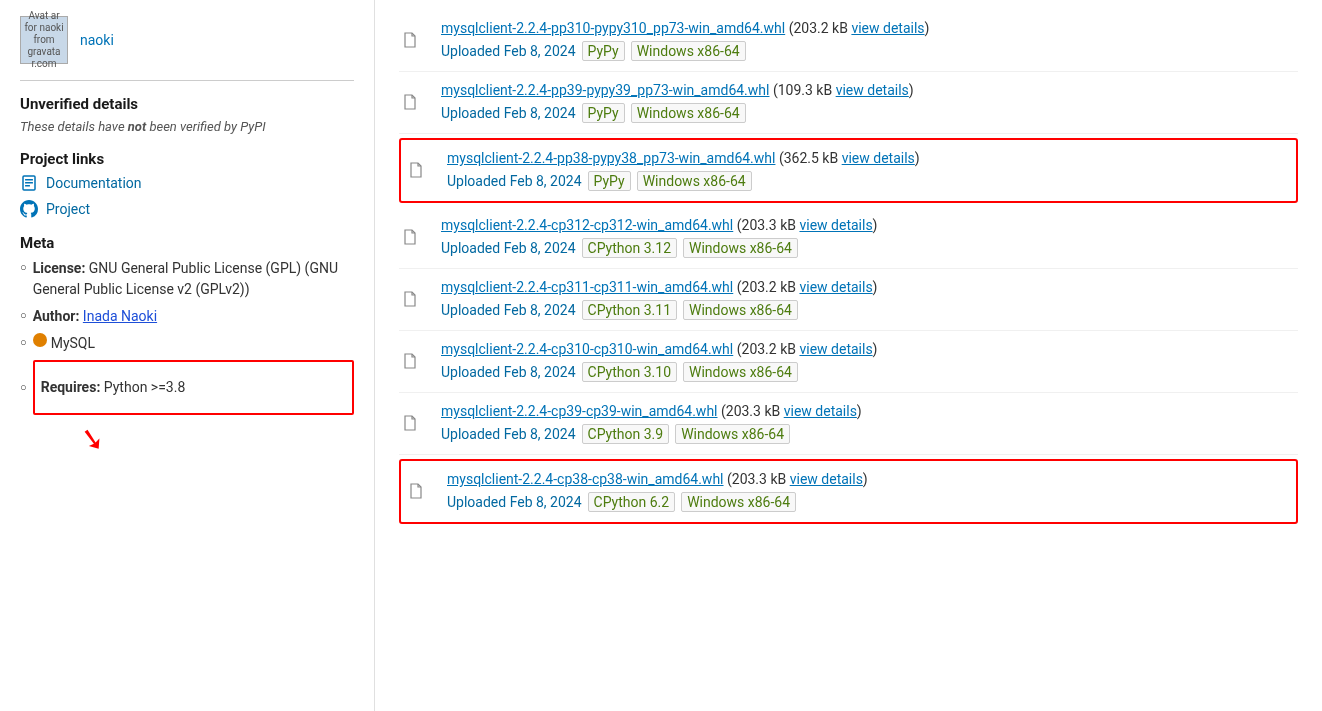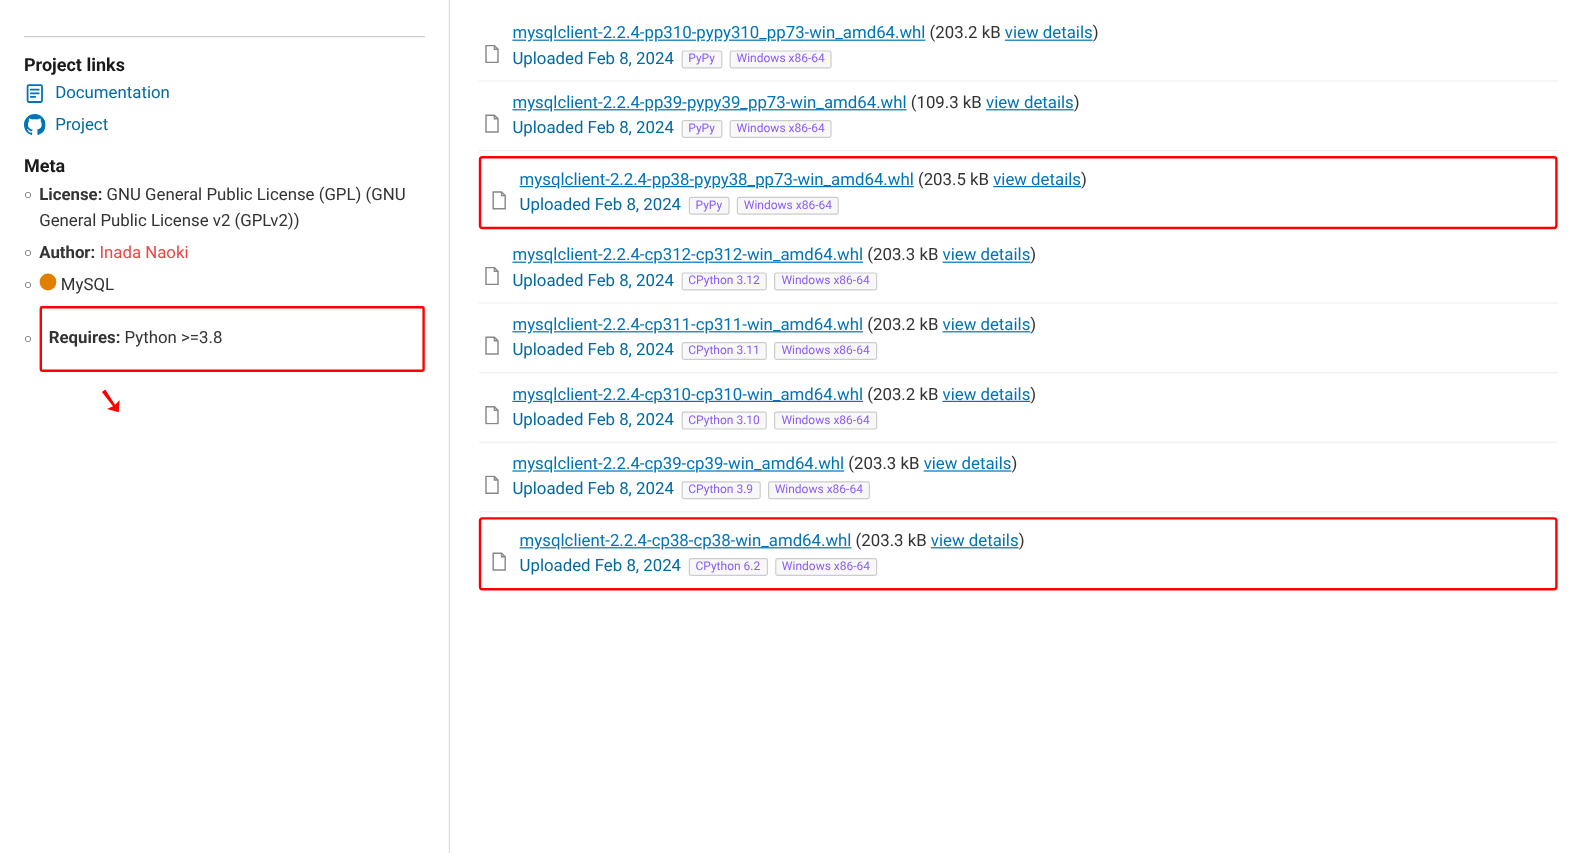--- a/index.html
+++ b/index.html
@@ -197,6 +197,12 @@
 <body>
 
 <div class="sidebar">
+  <div class="maintainer-row">
+    <div class="avatar-placeholder">
+      <span>Avat ar for naoki from gravata r.com</span>
+    </div>
+    <span class="maintainer-name">naoki</span>
+  </div>
 
   <hr class="divider">
 

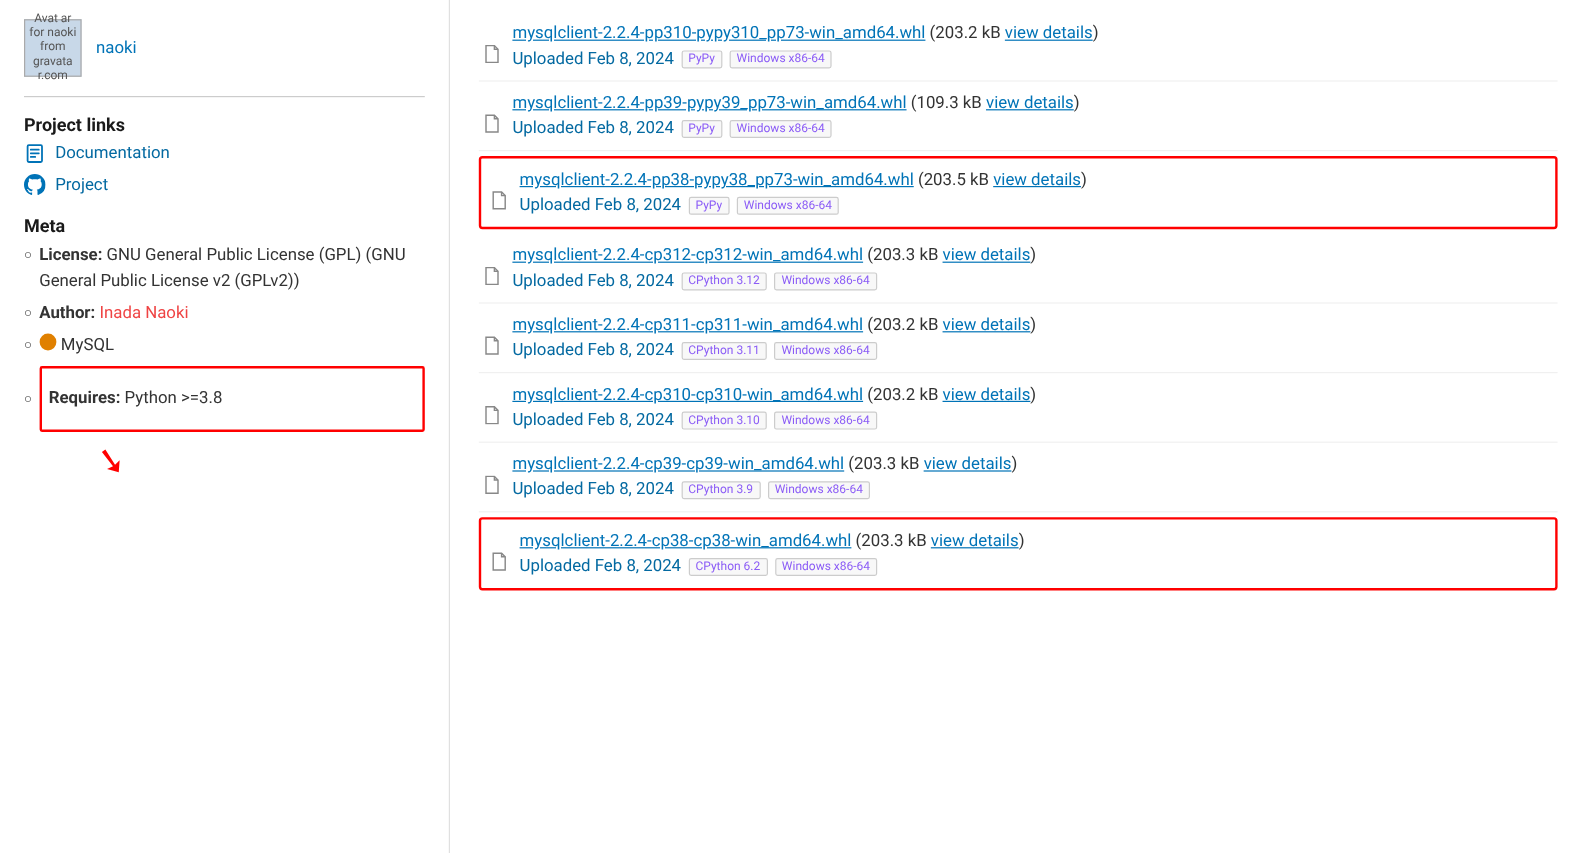--- a/index.html
+++ b/index.html
@@ -135,8 +135,8 @@
     }
     .file-item {
       display: flex;
-      align-items: flex-end;
-      gap: 10px;
+      align-items: center;
+      gap: 24px;
       padding: 10px 4px;
       border-bottom: 1px solid #f0f0f0;
     }

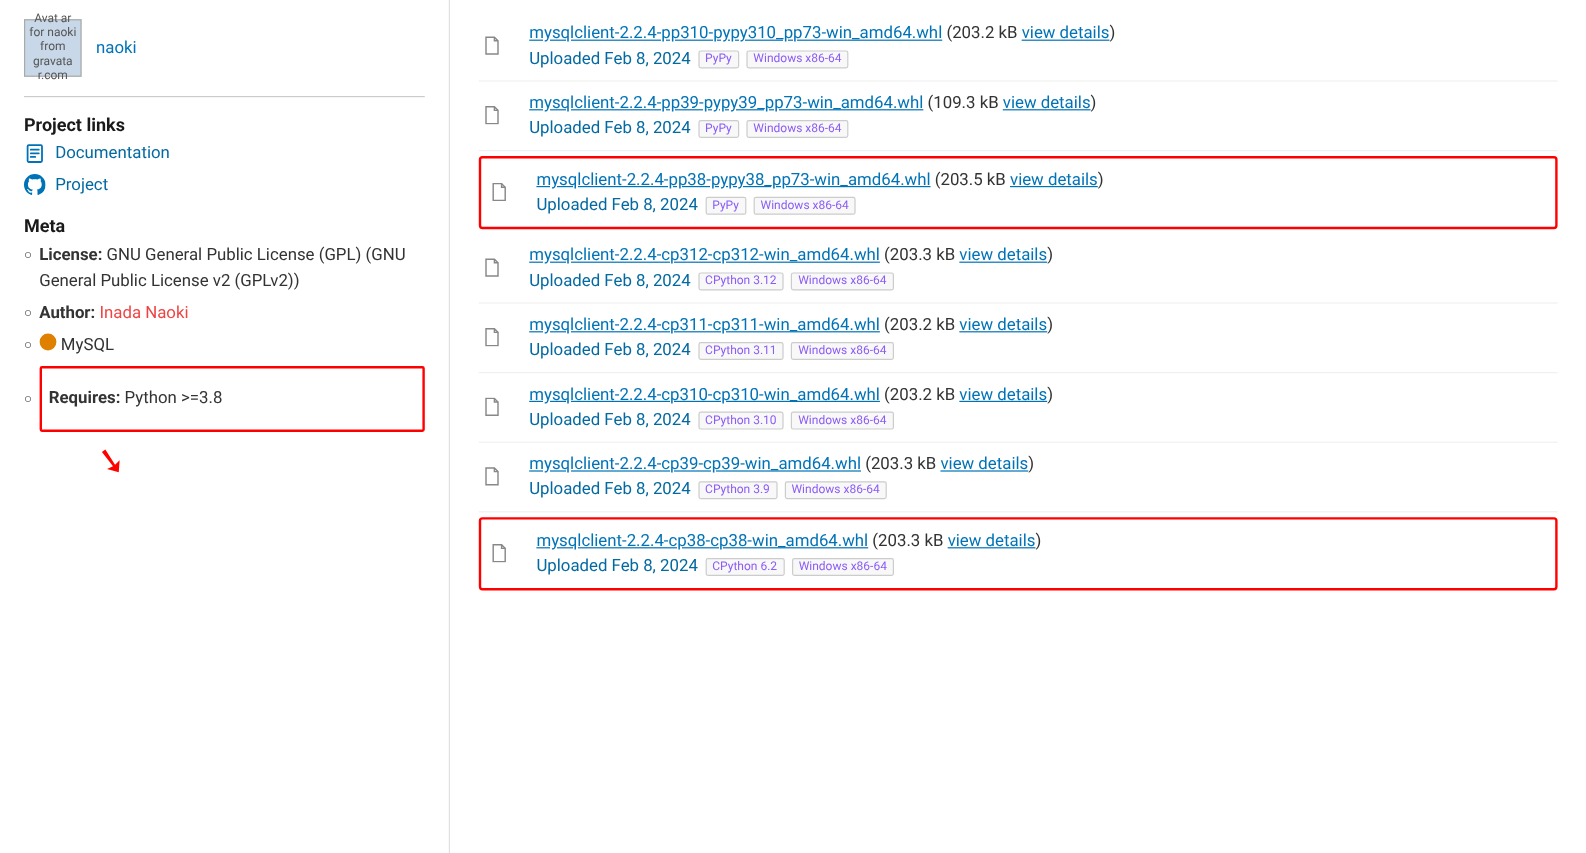--- a/index.html
+++ b/index.html
@@ -188,8 +188,8 @@
       border: 1px solid #ccc;
       border-radius: 2px;
       padding: 1px 5px;
-      font-size: 10px;
-      color: #8b5cf6;
+      font-size: 14px;
+      color: #4d7c0f;
       background: #f8f8f8;
     }
   </style>

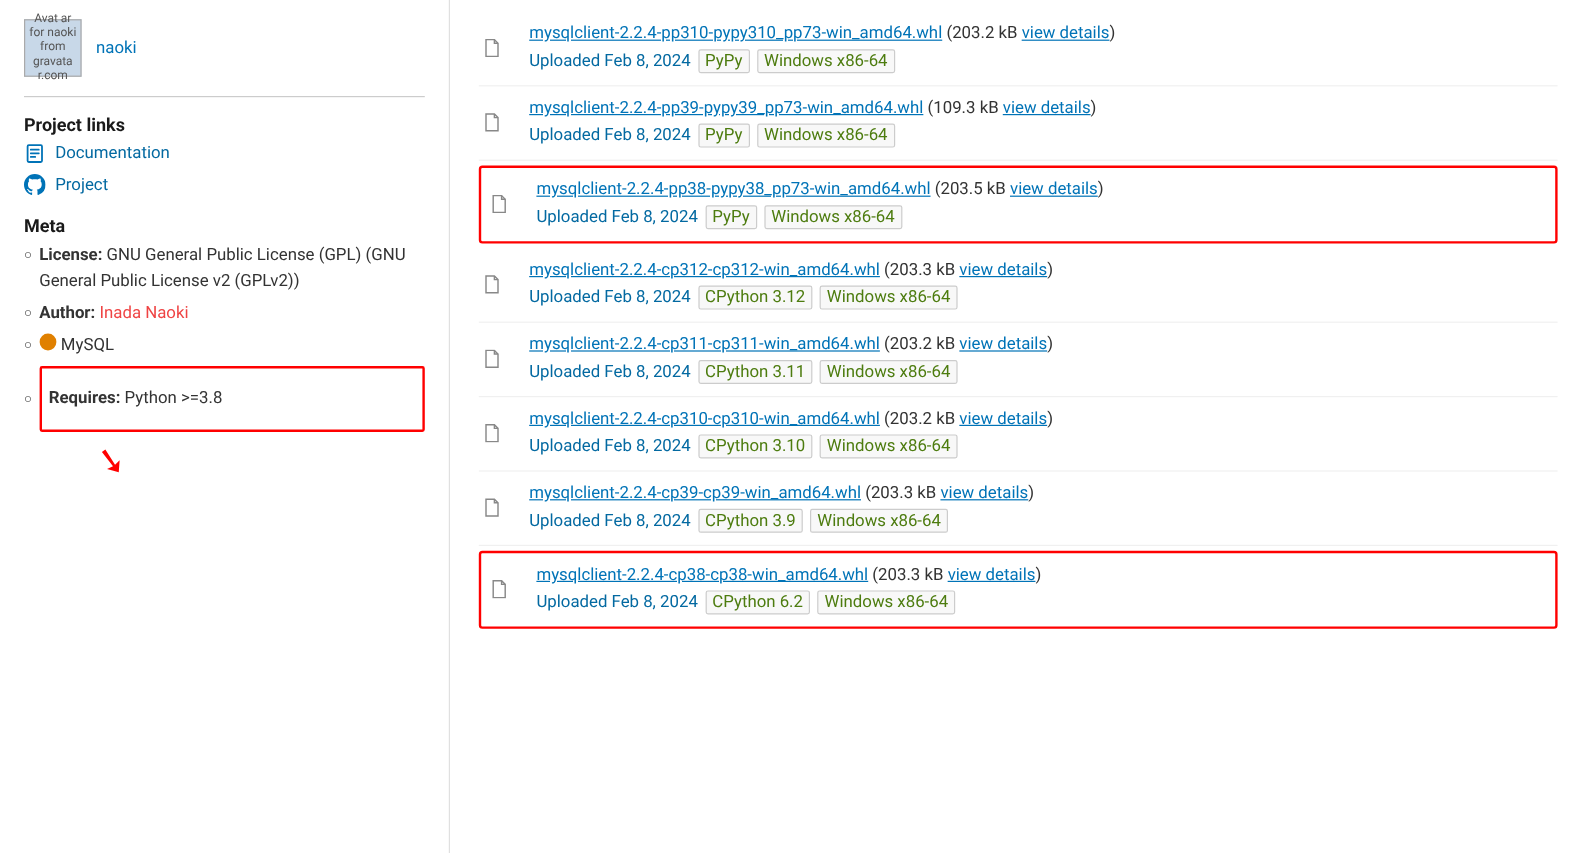--- a/index.html
+++ b/index.html
@@ -206,6 +206,12 @@
 
   <hr class="divider">
 
+  <div class="project-links-section">
+    <div class="section-title">Unverified details</div>
+    <p class="unverified-note">
+      <span>These details have </span><strong>not</strong><span> been verified by PyPI</span>
+    </p>
+  </div>
 
   <div class="project-links-section">
     <div class="section-title">Project links</div>

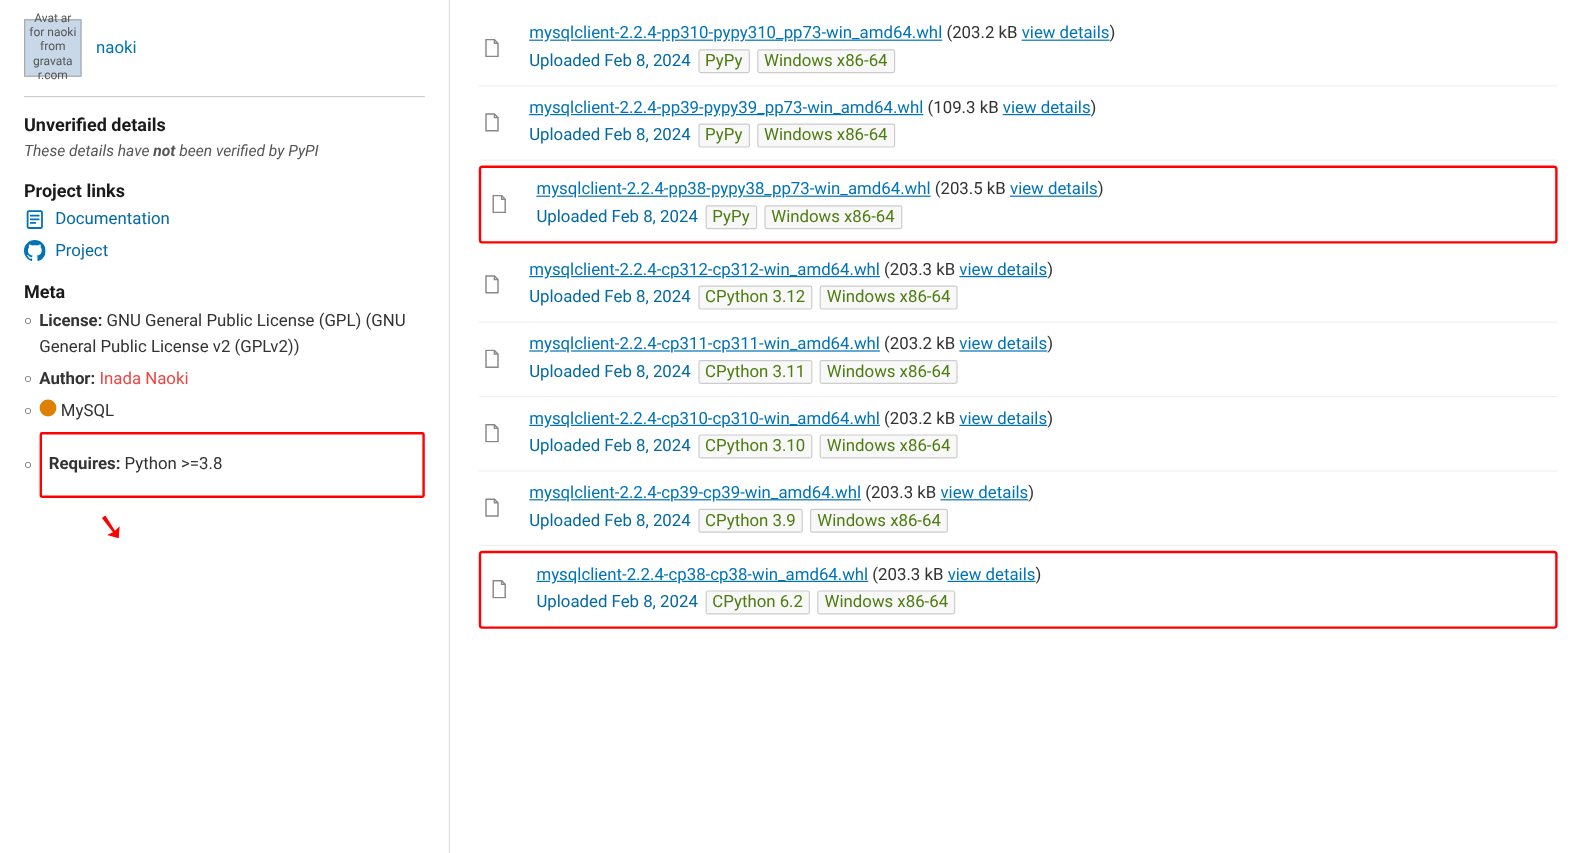--- a/index.html
+++ b/index.html
@@ -304,7 +304,7 @@
             <path d="M9 1v3h3"></path>
           </svg></span>
         <div class="file-info">
-          <div><a class="file-name">mysqlclient-2.2.4-pp38-pypy38_pp73-win_amd64.whl</a><span class="file-size"> (203.5 kB </span><a class="file-view-details">view details</a><span>)</span></div>
+          <div><a class="file-name">mysqlclient-2.2.4-pp38-pypy38_pp73-win_amd64.whl</a><span class="file-size"> (362.5 kB </span><a class="file-view-details">view details</a><span>)</span></div>
           <div class="file-meta">
             <span class="file-date">Uploaded Feb 8, 2024</span>
             <span class="badge">PyPy</span>

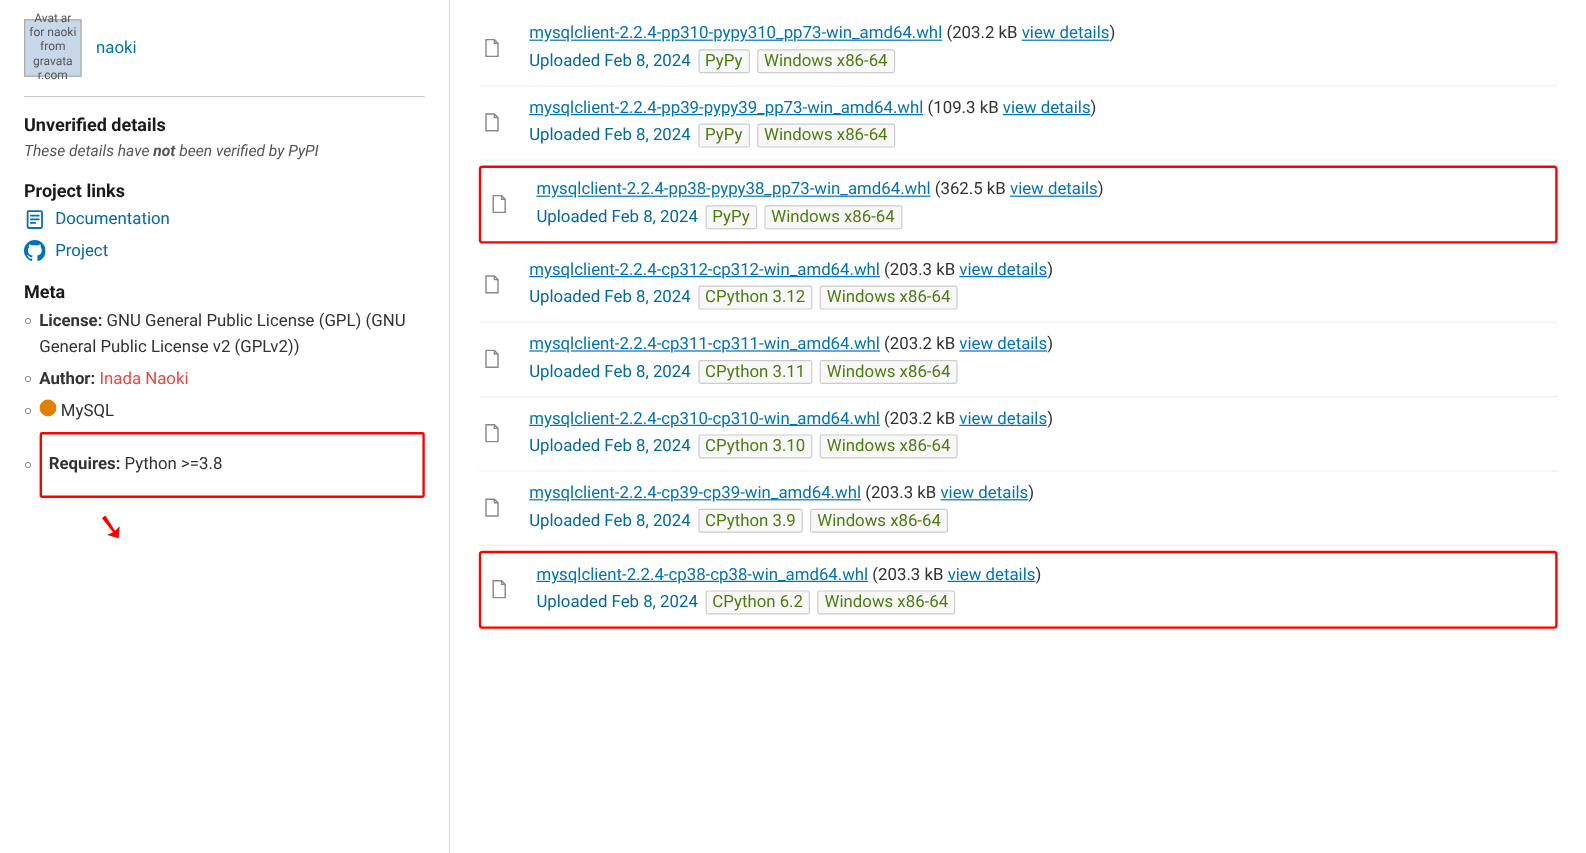--- a/index.html
+++ b/index.html
@@ -113,7 +113,8 @@
       font-weight: 700;
     }
     .meta-link {
-      color: #ef4444;
+      color: #1d4ed8;
+      text-decoration: underline;
     }
     .highlighted-meta {
       border: 2px solid red;

